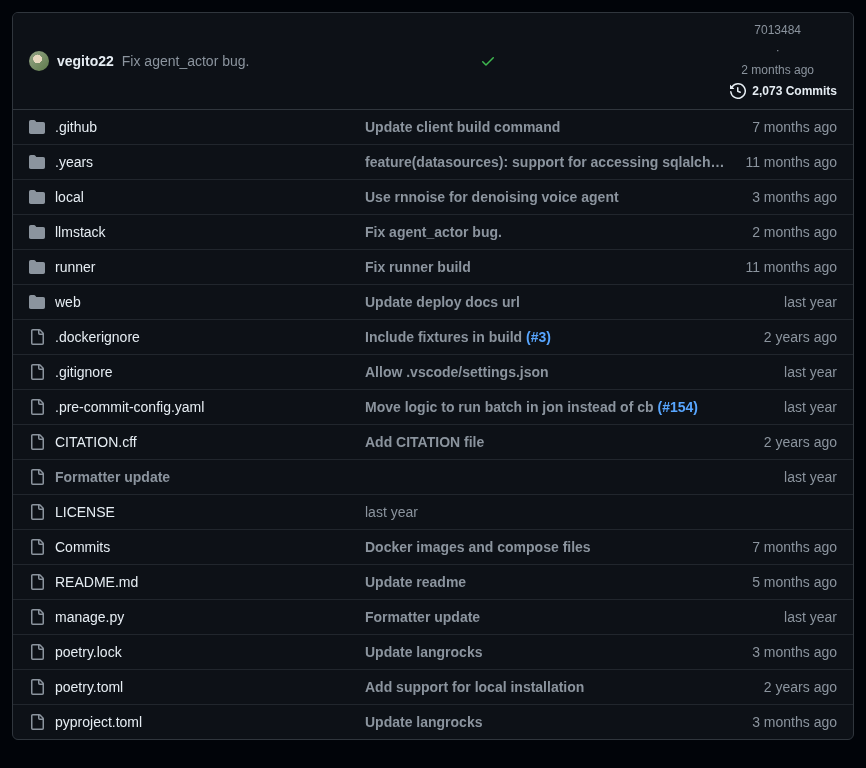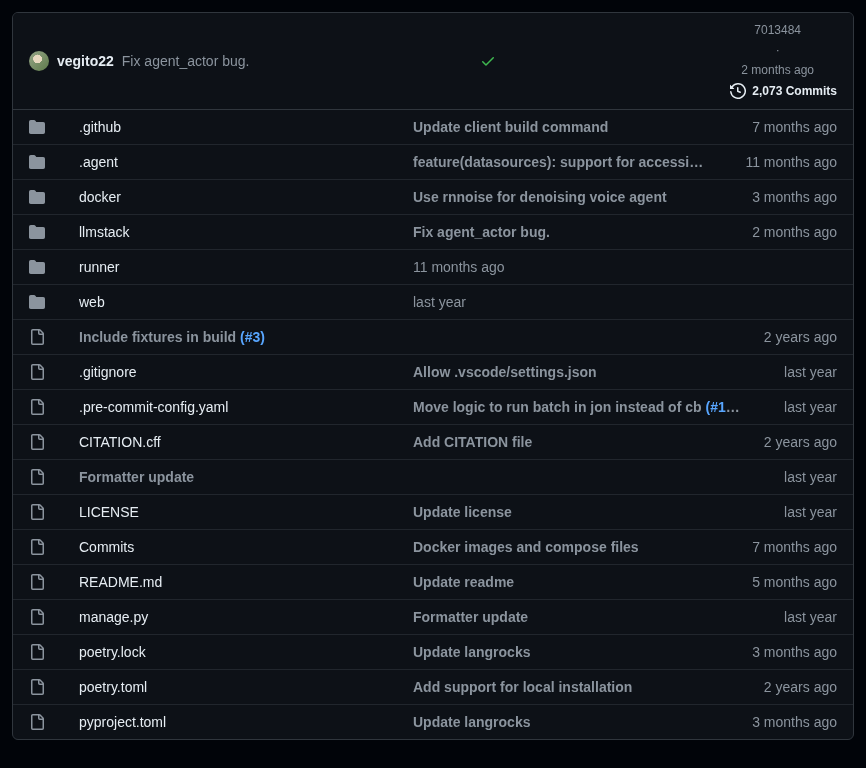--- a/index.html
+++ b/index.html
@@ -86,7 +86,6 @@
     align-items: center;
     padding: 9px 16px;
     border-bottom: 1px solid #21262d;
-    gap: 24px;
   }
   .row:last-child { border-bottom: none; }
   .icon-cell {

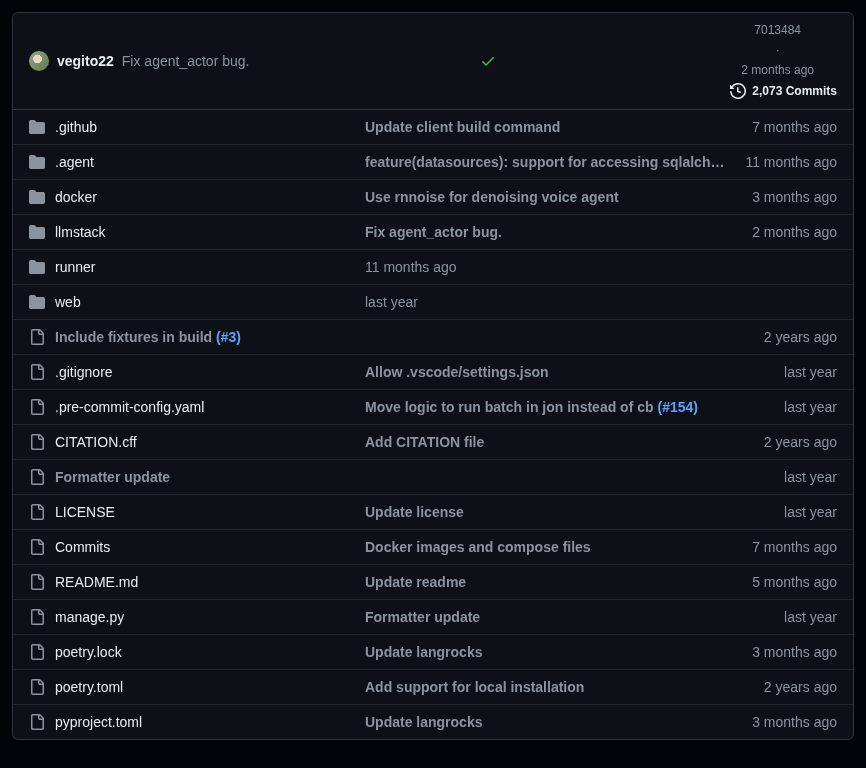--- a/index.html
+++ b/index.html
@@ -171,7 +171,7 @@
             <path d="M1.75 1A1.75 1.75 0 000 2.75v10.5C0 14.216.784 15 1.75 15h12.5A1.75 1.75 0 0016 13.25v-8.5A1.75 1.75 0 0014.25 3H7.5a.25.25 0 01-.2-.1l-.9-1.2C6.07 1.26 5.55 1 5 1H1.75z"></path>
           </svg>
         </span>
-        <span class="name-cell"><a>.agent</a></span>
+        <span class="name-cell"><a>.years</a></span>
         <span class="msg-cell"><span>feature(datasources): support for accessing sqlalchemy provi…</span></span>
         <span class="age-cell">11 months ago</span>
       </div>

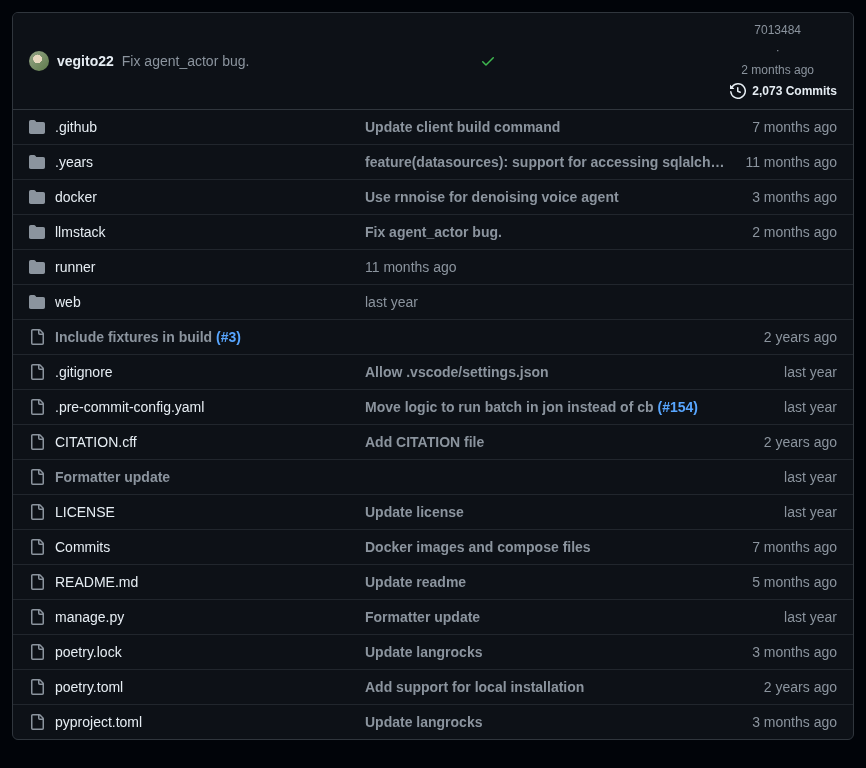--- a/index.html
+++ b/index.html
@@ -181,7 +181,7 @@
             <path d="M1.75 1A1.75 1.75 0 000 2.75v10.5C0 14.216.784 15 1.75 15h12.5A1.75 1.75 0 0016 13.25v-8.5A1.75 1.75 0 0014.25 3H7.5a.25.25 0 01-.2-.1l-.9-1.2C6.07 1.26 5.55 1 5 1H1.75z"></path>
           </svg>
         </span>
-        <span class="name-cell"><a>docker</a></span>
+        <span class="name-cell"><a>local</a></span>
         <span class="msg-cell"><span>Use rnnoise for denoising voice agent</span></span>
         <span class="age-cell">3 months ago</span>
       </div>

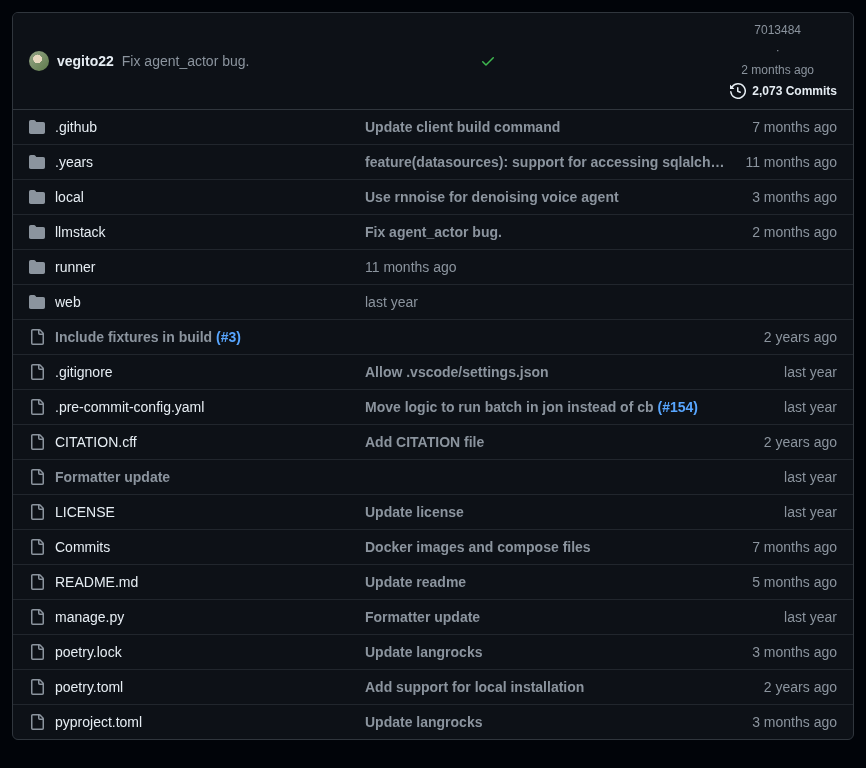--- a/index.html
+++ b/index.html
@@ -202,6 +202,7 @@
           </svg>
         </span>
         <span class="name-cell"><a>runner</a></span>
+        <span class="msg-cell"><span>Fix runner build</span></span>
         <span class="age-cell">11 months ago</span>
       </div>
       <div class="row">

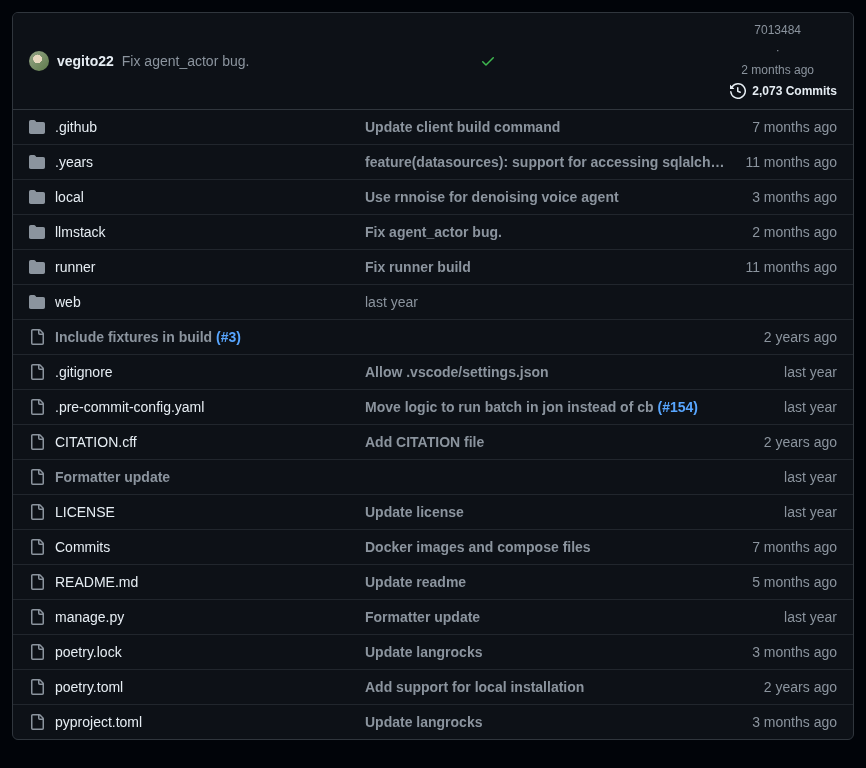--- a/index.html
+++ b/index.html
@@ -212,6 +212,7 @@
           </svg>
         </span>
         <span class="name-cell"><a>web</a></span>
+        <span class="msg-cell"><span>Update deploy docs url</span></span>
         <span class="age-cell">last year</span>
       </div>
       <div class="row">

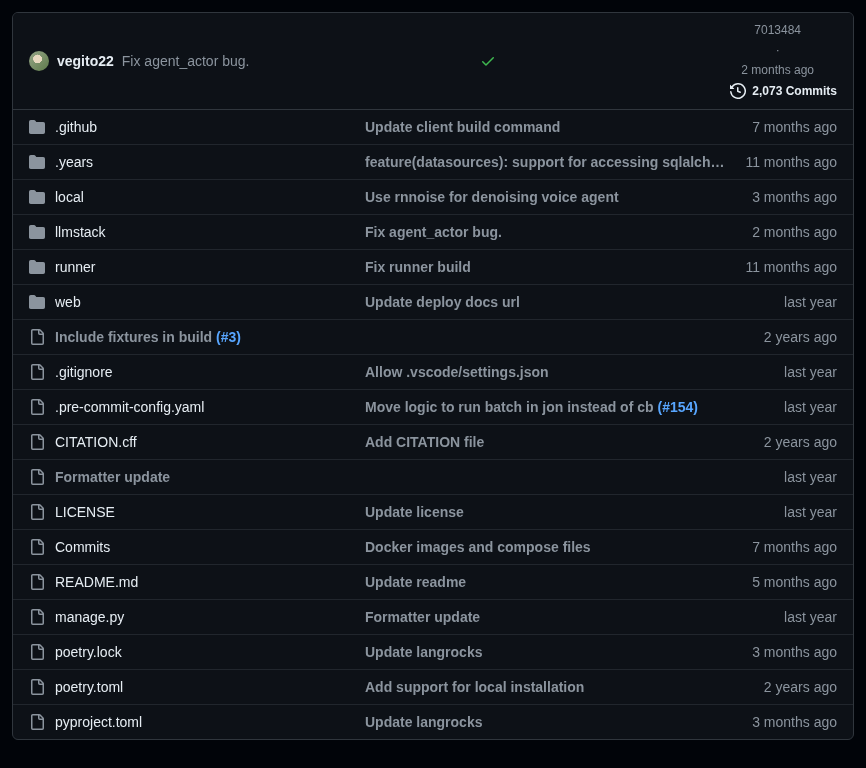--- a/index.html
+++ b/index.html
@@ -221,6 +221,7 @@
             <path d="M2 1.75C2 .784 2.784 0 3.75 0h6.586c.464 0 .909.184 1.237.513l2.914 2.914c.329.328.513.773.513 1.237v9.586A1.75 1.75 0 0113.25 16h-9.5A1.75 1.75 0 012 14.25V1.75zm1.75-.25a.25.25 0 00-.25.25v12.5c0 .138.112.25.25.25h9.5a.25.25 0 00.25-.25V6h-2.75A1.75 1.75 0 019 4.25V1.5H3.75zm6.75.062V4.25c0 .138.112.25.25.25h2.688a.252.252 0 00-.011-.013L10.513 1.573a.248.248 0 00-.013-.011z"></path>
           </svg>
         </span>
+        <span class="name-cell"><a>.dockerignore</a></span>
         <span class="msg-cell"><span>Include fixtures in build </span><span class="pr-link">(#3)</span></span>
         <span class="age-cell">2 years ago</span>
       </div>

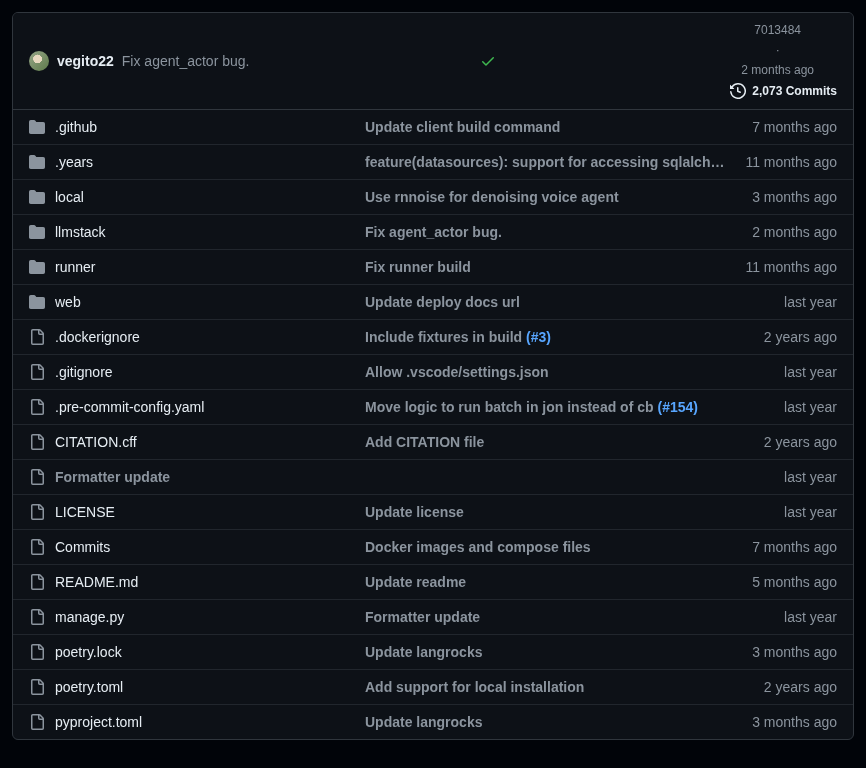--- a/index.html
+++ b/index.html
@@ -271,7 +271,6 @@
           </svg>
         </span>
         <span class="name-cell"><a>LICENSE</a></span>
-        <span class="msg-cell"><span>Update license</span></span>
         <span class="age-cell">last year</span>
       </div>
       <div class="row">

